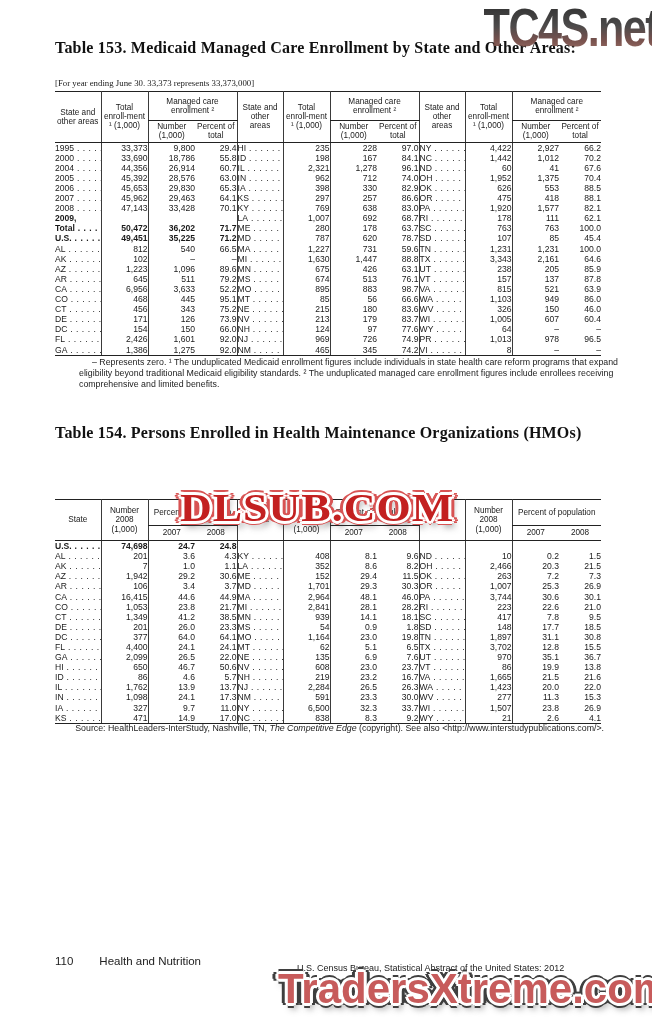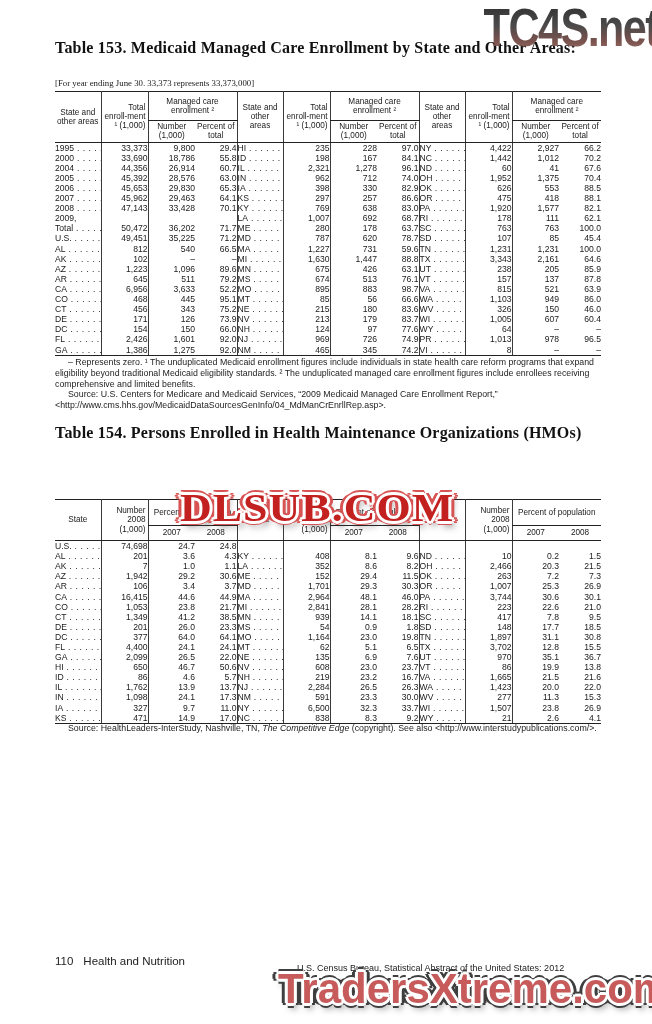--- a/index.html
+++ b/index.html
@@ -28,7 +28,7 @@
   table.w154t thead tr.hr1{height:26px;}
   table.w154t thead tr.hr2{height:15px;}
   th.st-h{text-align:center;}
-  th.num-h{text-align:right;padding-right:4px;}
+  th.num-h{padding-right:4px;}
   th.grp{text-align:center;border-bottom:1px solid #222;vertical-align:middle;}
   th.sub{text-align:center;vertical-align:middle;border-bottom:1px solid #222;}
   th.base{border-bottom:1px solid #222;}

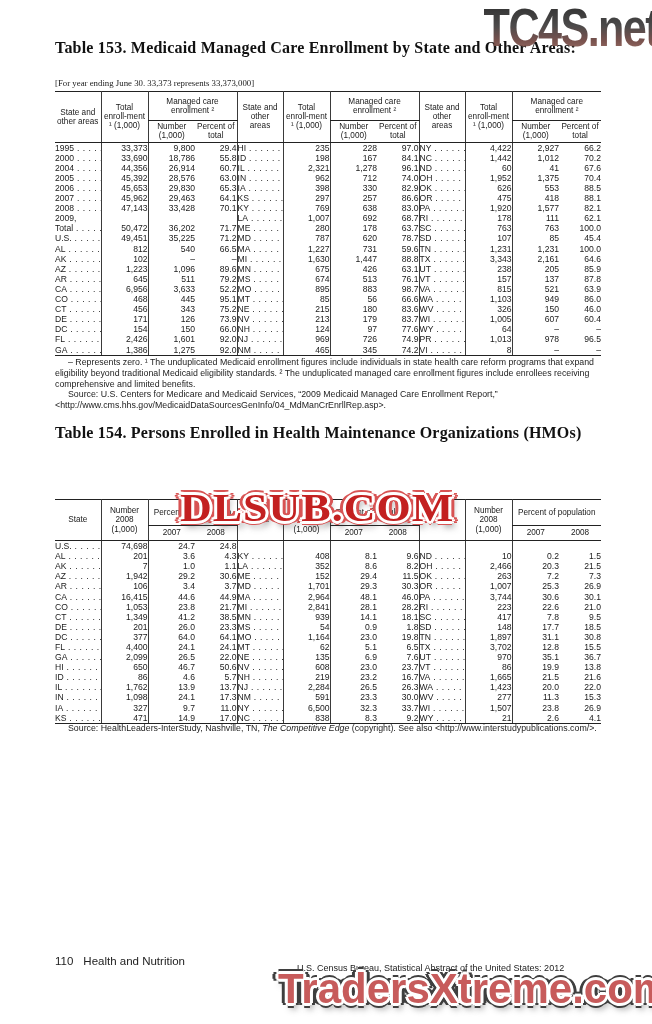--- a/index.html
+++ b/index.html
@@ -38,7 +38,7 @@
   td.st{text-align:left;padding-left:3px;}
   td.num{text-align:right;padding-right:5px;}
   td.ind{padding-left:9px;}
-  td.b{font-weight:normal;}
+  td.b{font-weight:bold;}
   .ldr{letter-spacing:0.5px;}
   tbody tr:last-child td{border-bottom:1.3px solid #222;}
 

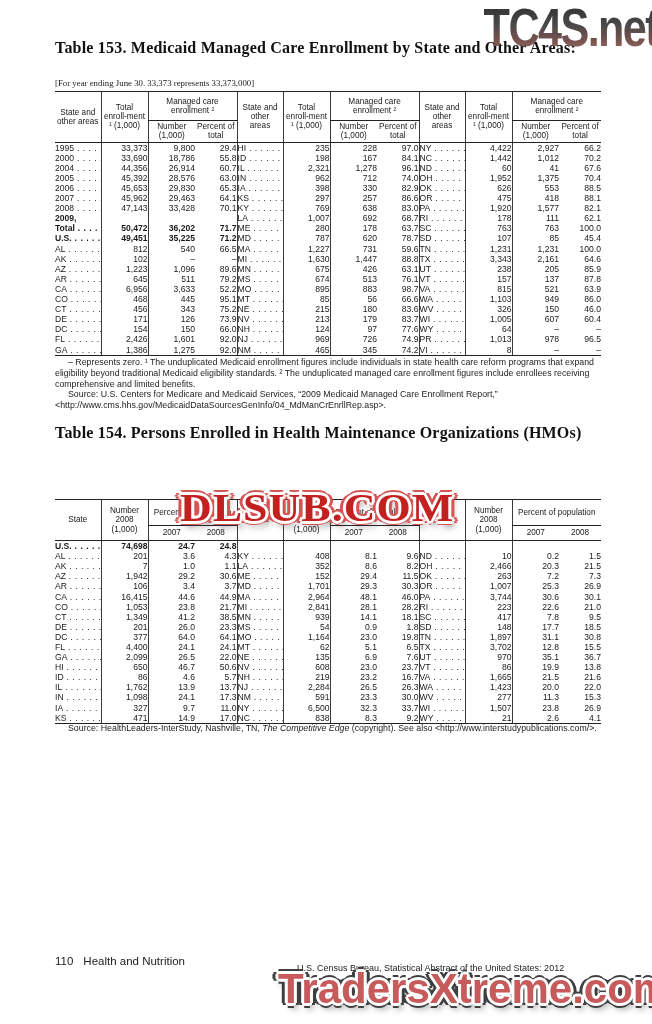--- a/index.html
+++ b/index.html
@@ -44,7 +44,7 @@
 
   
   .fn-block{position:absolute;left:55px;width:549px;font-size:8.8px;line-height:10.8px;color:#1c1c1c;}
-  .fn153{top:357px;}
+  .fn153{top:357px;margin-left:24px;}
   .src154{top:723px;}
   .fn-block p{margin:0;text-indent:13px;}
   .nowrap{white-space:nowrap;}

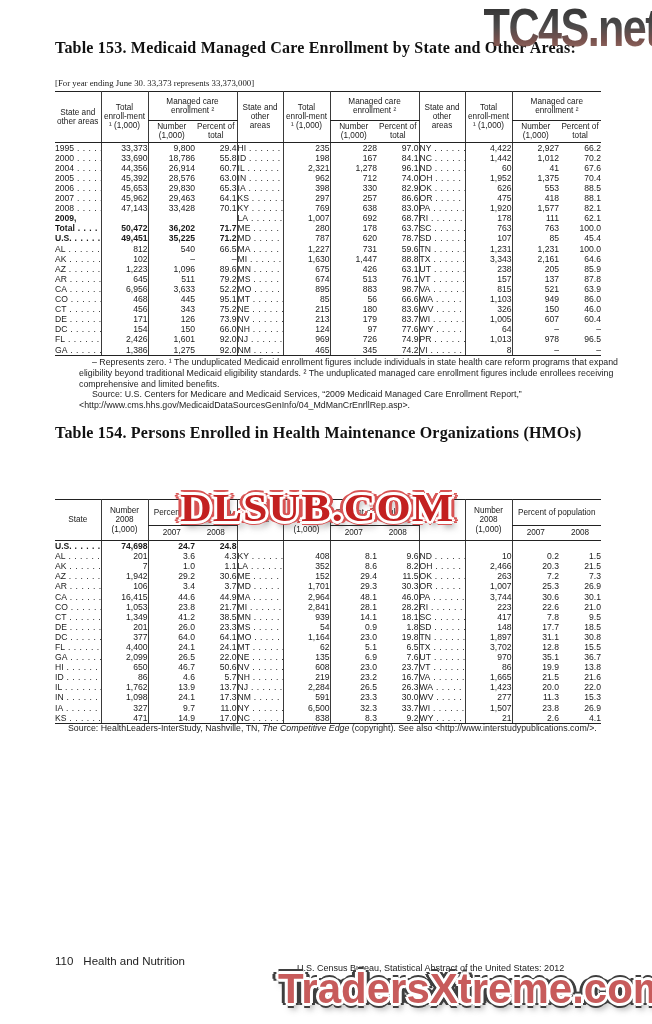--- a/index.html
+++ b/index.html
@@ -428,7 +428,6 @@
 
   <div class="fn-block fn153">
     <p><span>– Represents zero. ¹ The unduplicated Medicaid enrollment figures include individuals in state health care reform programs that expand eligibility beyond traditional Medicaid eligibility standards. ² The unduplicated managed care enrollment figures include enrollees receiving comprehensive and limited benefits.</span></p>
-    <p><span>Source: U.S. Centers for Medicare and Medicaid Services, “2009 Medicaid Managed Care Enrollment Report,”</span> <span class="nowrap">&lt;http://www.cms.hhs.gov/MedicaidDataSourcesGenInfo/04_MdManCrEnrllRep.asp&gt;.</span></p>
   </div>
 
   <div class="tbl-title ttl154">

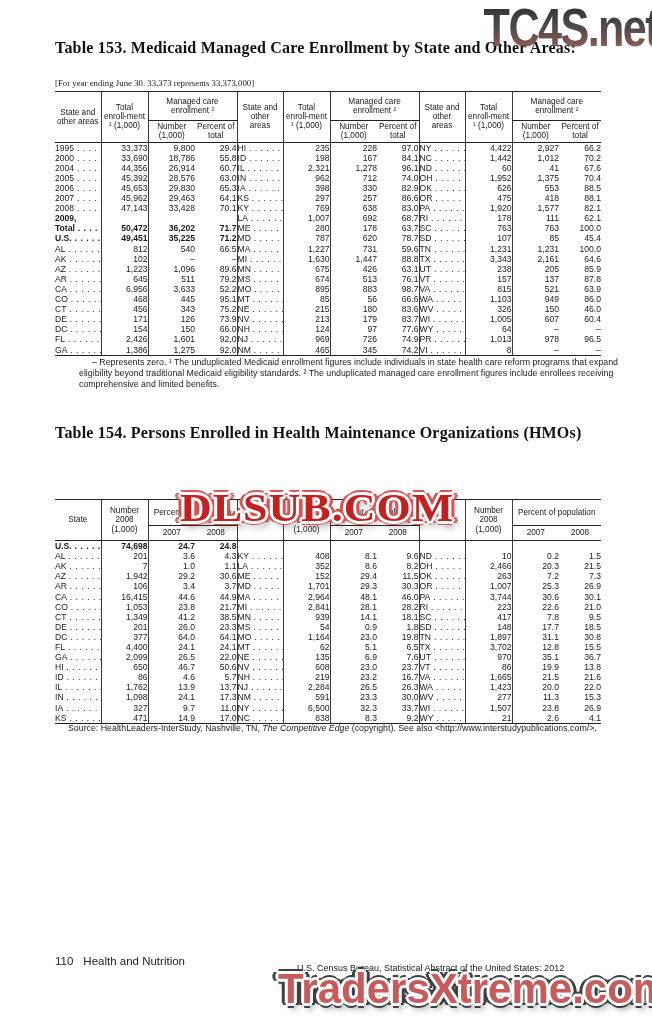--- a/index.html
+++ b/index.html
@@ -45,7 +45,7 @@
   
   .fn-block{position:absolute;left:55px;width:549px;font-size:8.8px;line-height:10.8px;color:#1c1c1c;}
   .fn153{top:357px;margin-left:24px;}
-  .src154{top:723px;}
+  .src154{top:723px;text-align:right;}
   .fn-block p{margin:0;text-indent:13px;}
   .nowrap{white-space:nowrap;}
 

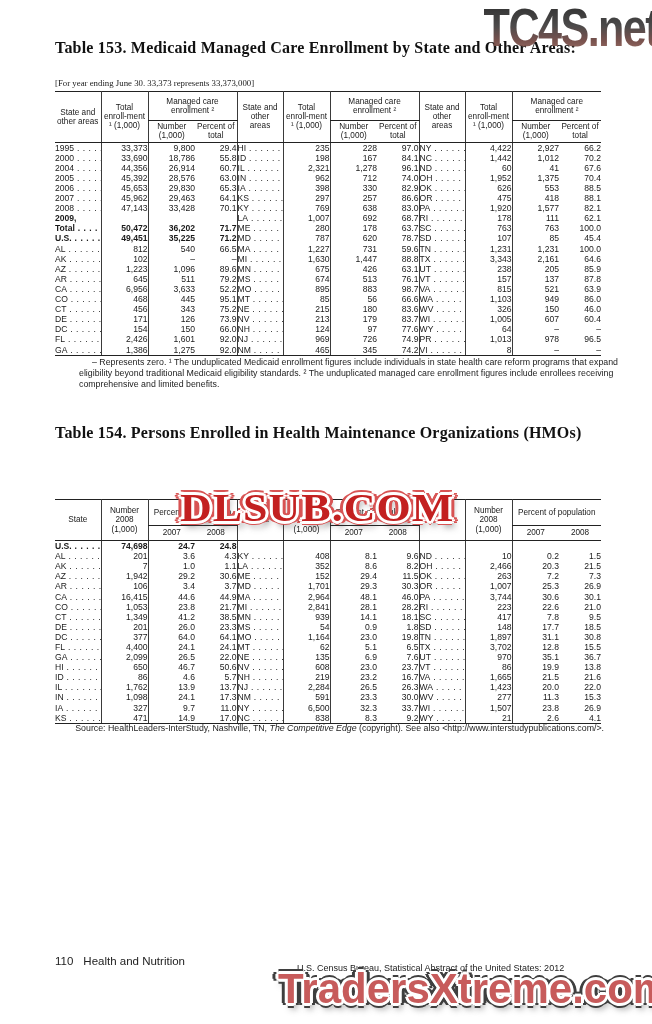--- a/index.html
+++ b/index.html
@@ -51,7 +51,7 @@
 
   
   .footer-left{position:absolute;left:55px;top:955px;font-size:11.5px;color:#222;}
-  .footer-left .pgnum{margin-right:10px;}
+  .footer-left .pgnum{margin-right:26px;}
   .footer-right{position:absolute;left:297px;top:963px;font-size:9px;color:#222;}
 
   

